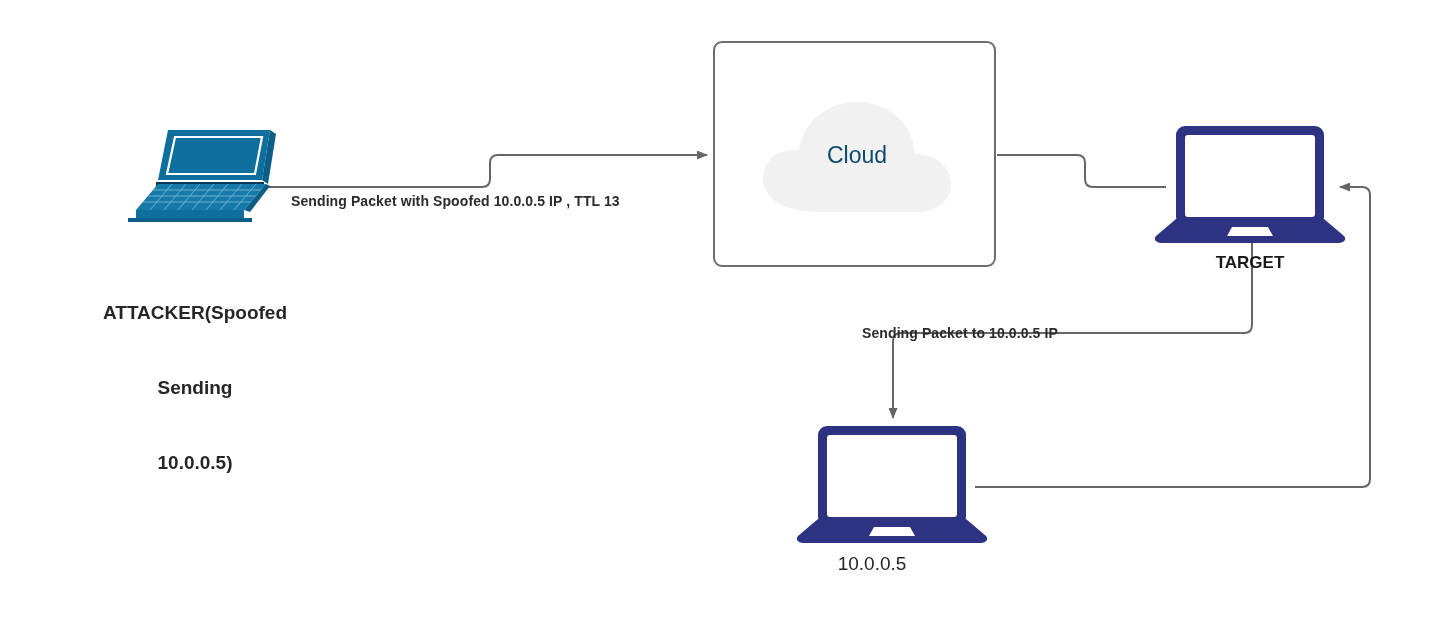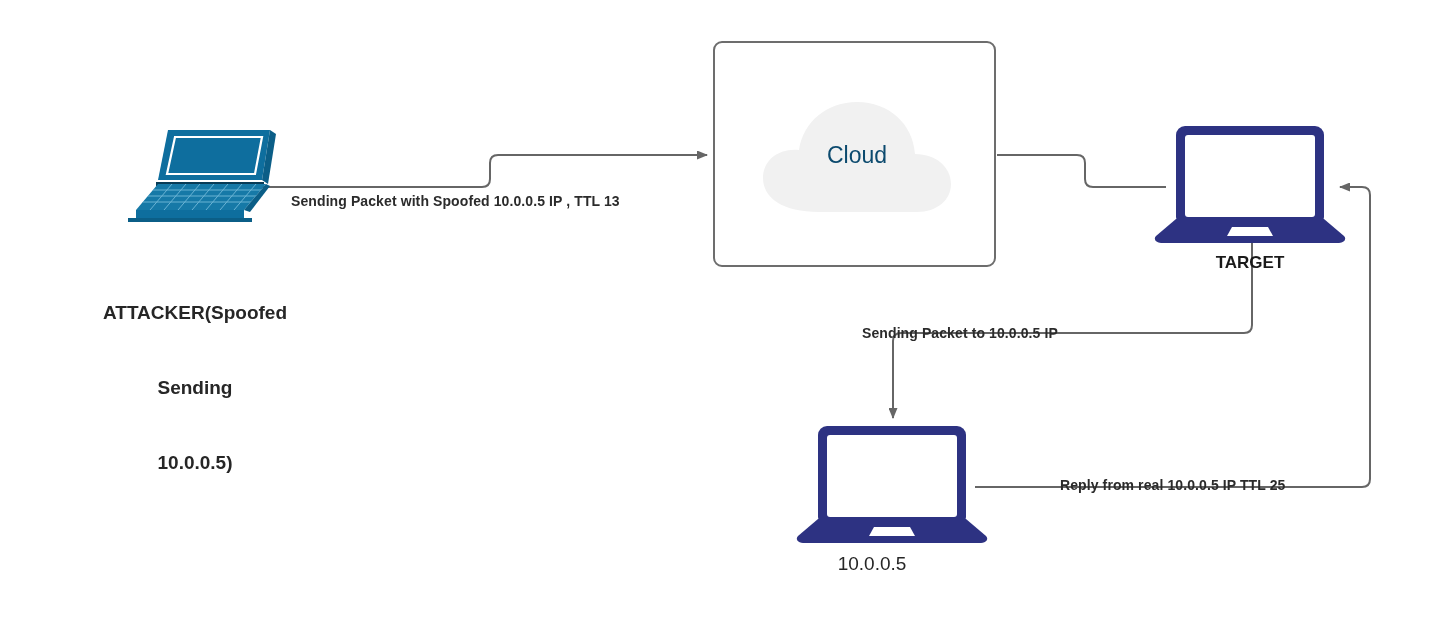--- a/index.html
+++ b/index.html
@@ -227,7 +227,6 @@
 
   <div id="edge-label-2" class="label label-edge">Sending Packet to 10.0.0.5 IP</div>
 
-  <div id="edge-label-3" class="label label-edge">Reply from real 10.0.0.5 IP TTL 25</div>
 
 </div>
 

